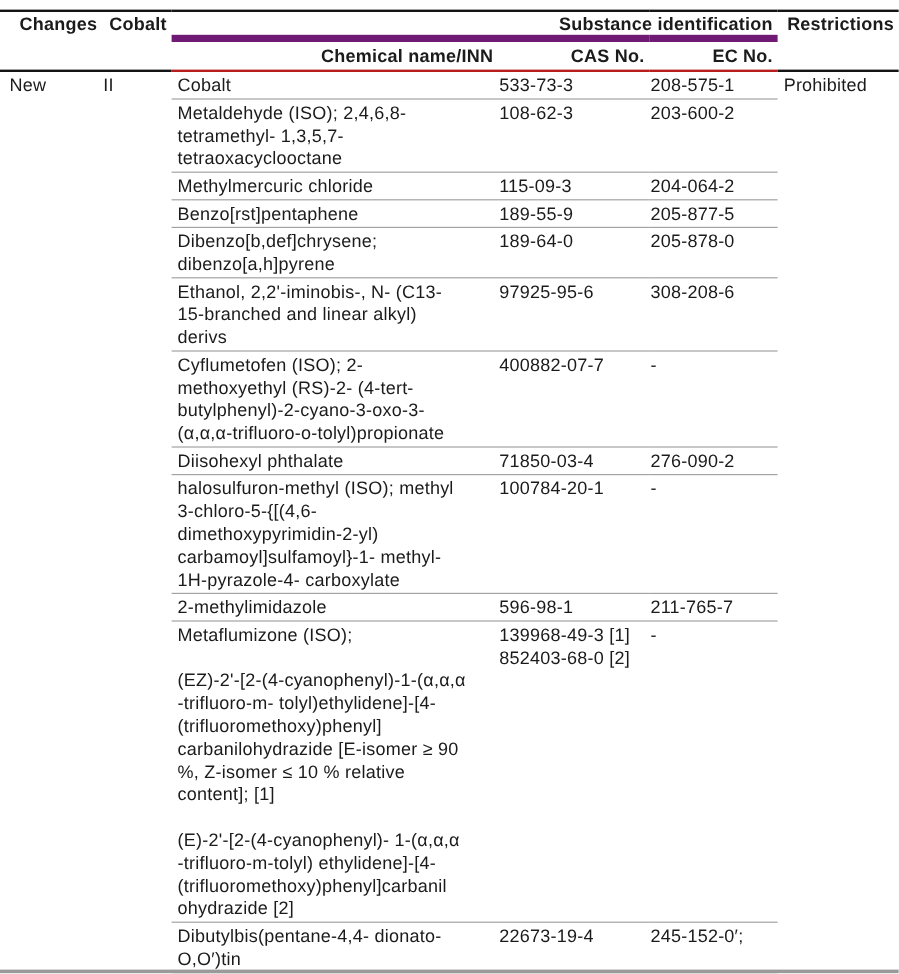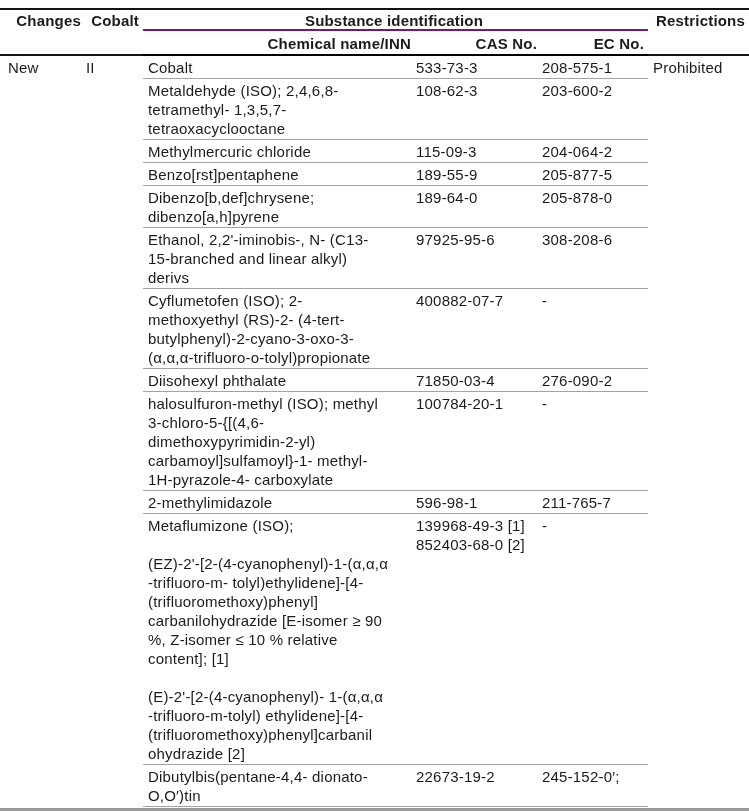--- a/index.html
+++ b/index.html
@@ -28,7 +28,7 @@
   th.cell-changes { padding-left: 8px; }
   th.cell-name, td.cell-name { padding-left: 5px; padding-right: 4px; }
   th.cell-restrictions, td.cell-restrictions { padding-left: 5px; margin-left: 39px; }
-  th.span-head { text-align: center; border-bottom: 2px solid #701a75; }
+  th.span-head { border-bottom: 6px solid #701a75; }
   tr.sub-row th { padding-top: 4px; line-height: 17px; padding-bottom: 2px; border-bottom: 2px solid #000000; }
   th.rowspan2 { border-bottom: 2px solid #141414; }
 

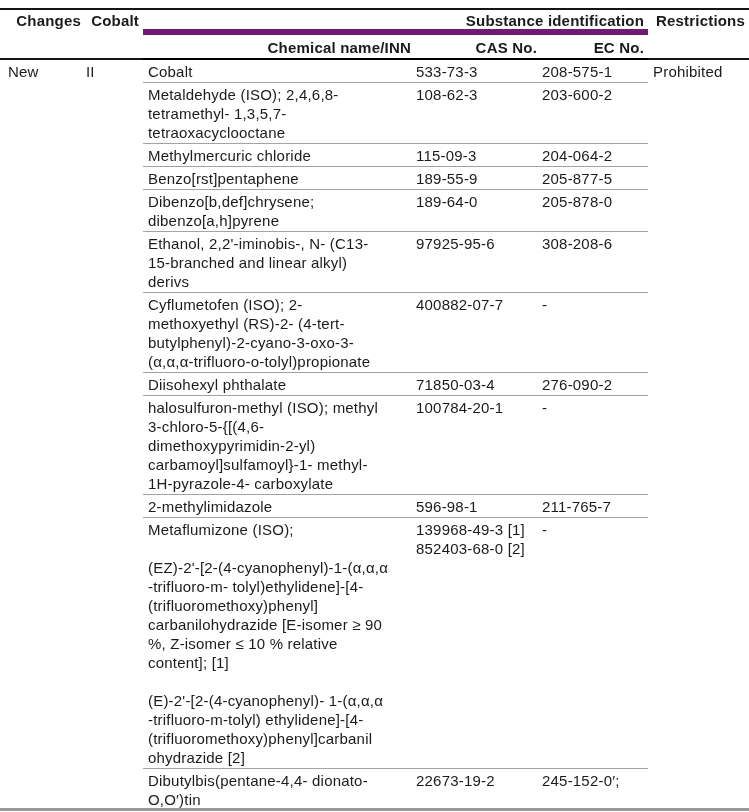--- a/index.html
+++ b/index.html
@@ -29,7 +29,7 @@
   th.cell-name, td.cell-name { padding-left: 5px; padding-right: 4px; }
   th.cell-restrictions, td.cell-restrictions { padding-left: 5px; margin-left: 39px; }
   th.span-head { border-bottom: 6px solid #701a75; }
-  tr.sub-row th { padding-top: 4px; line-height: 17px; padding-bottom: 2px; border-bottom: 2px solid #000000; }
+  tr.sub-row th { padding-top: 4px; line-height: 17px; padding-bottom: 2px; border-bottom: 2px solid #b91c1c; }
   th.rowspan2 { border-bottom: 2px solid #141414; }
 
   td {

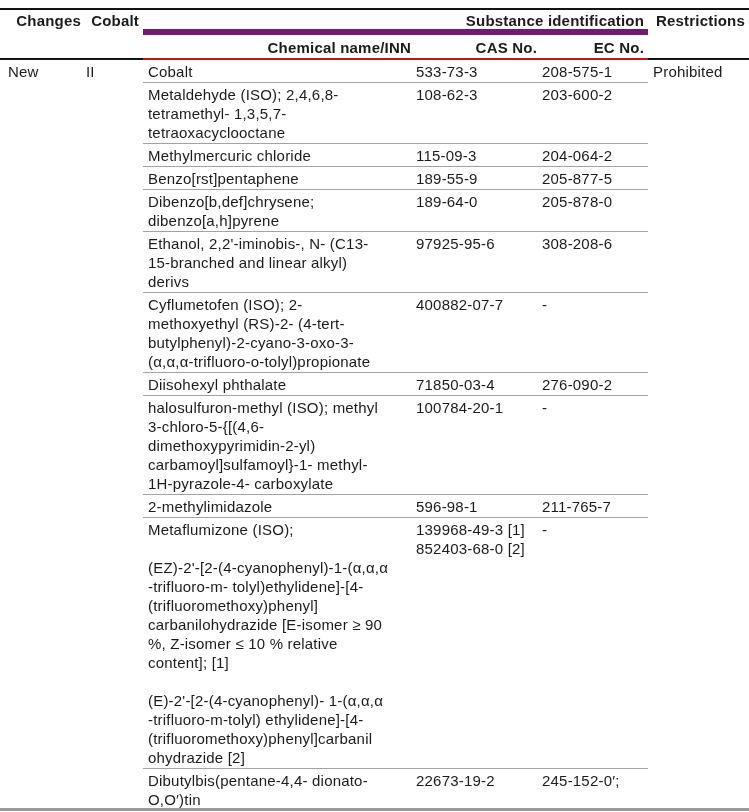--- a/index.html
+++ b/index.html
@@ -190,7 +190,7 @@
     <td></td>
     <td class="sep cell-name">Dibutylbis(pentane-4,4- dionato-
 O,O′)tin</td>
-    <td class="sep">22673-19-2</td>
+    <td class="sep">22673-19-4</td>
     <td class="sep">245-152-0′;</td>
     <td class="cell-restrictions"></td>
   </tr>

